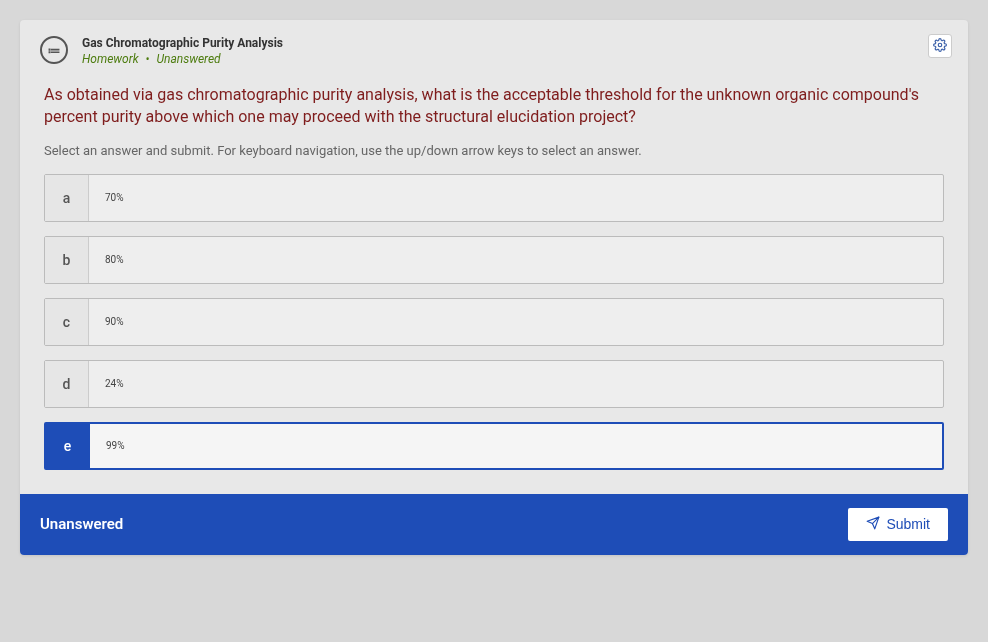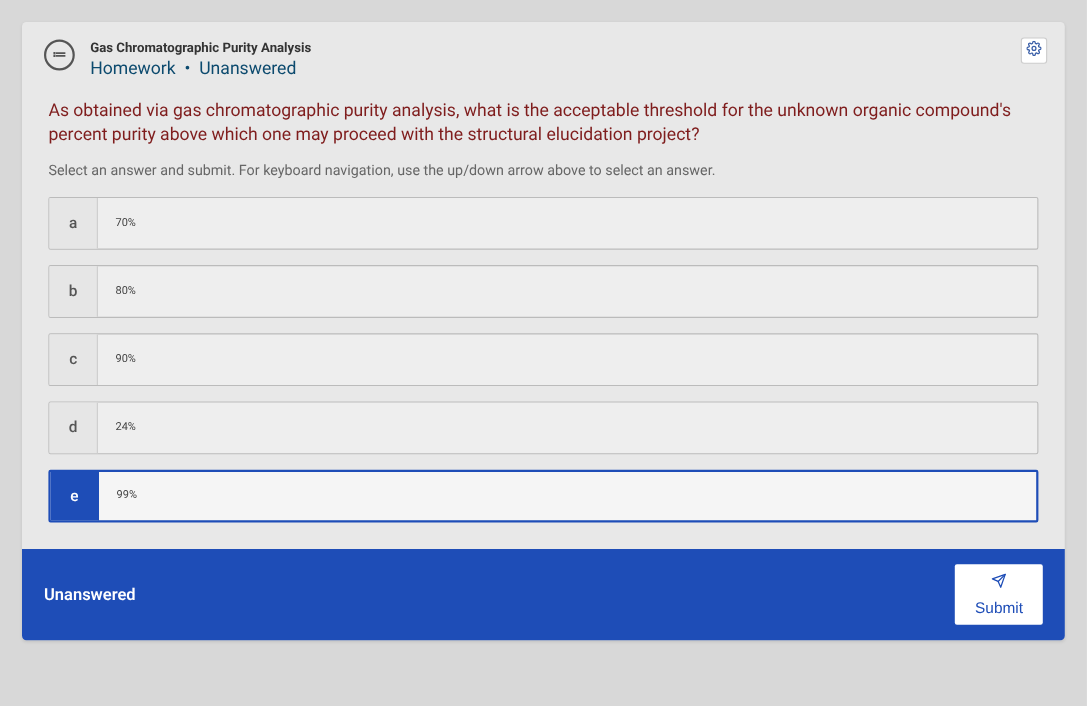--- a/index.html
+++ b/index.html
@@ -52,8 +52,9 @@
       margin-bottom: 2px;
     }
     .subtitle {
-      font-size: 16px;
-      color: #0c4a6e;
+      font-size: 12px;
+      color: #4d7c0f;
+      font-style: italic;
     }
     .subtitle .dot {
       margin: 0 4px;

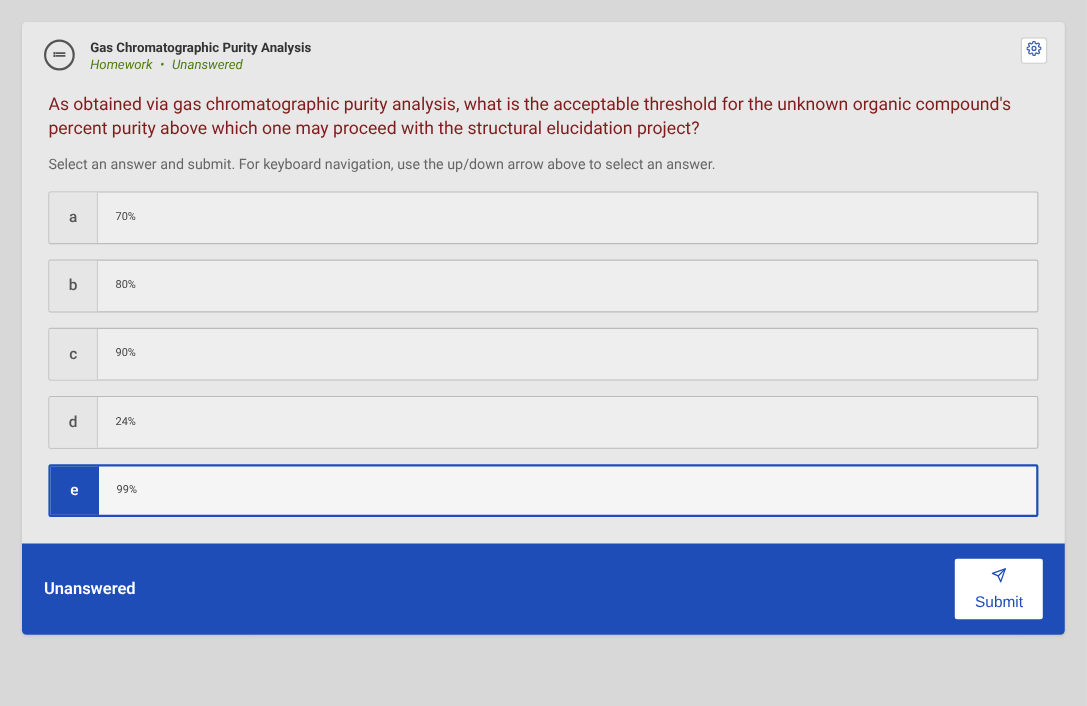--- a/index.html
+++ b/index.html
@@ -190,7 +190,7 @@
 
   <div class="question-body">
     <div class="question-text">As obtained via gas chromatographic purity analysis, what is the acceptable threshold for the unknown organic compound's percent purity above which one may proceed with the structural elucidation project?</div>
-    <div class="instruction-text">Select an answer and submit. For keyboard navigation, use the up/down arrow above to select an answer.</div>
+    <div class="instruction-text">Select an answer and submit. For keyboard navigation, use the up/down arrow keys to select an answer.</div>
 
     <div class="options">
       <div class="option">

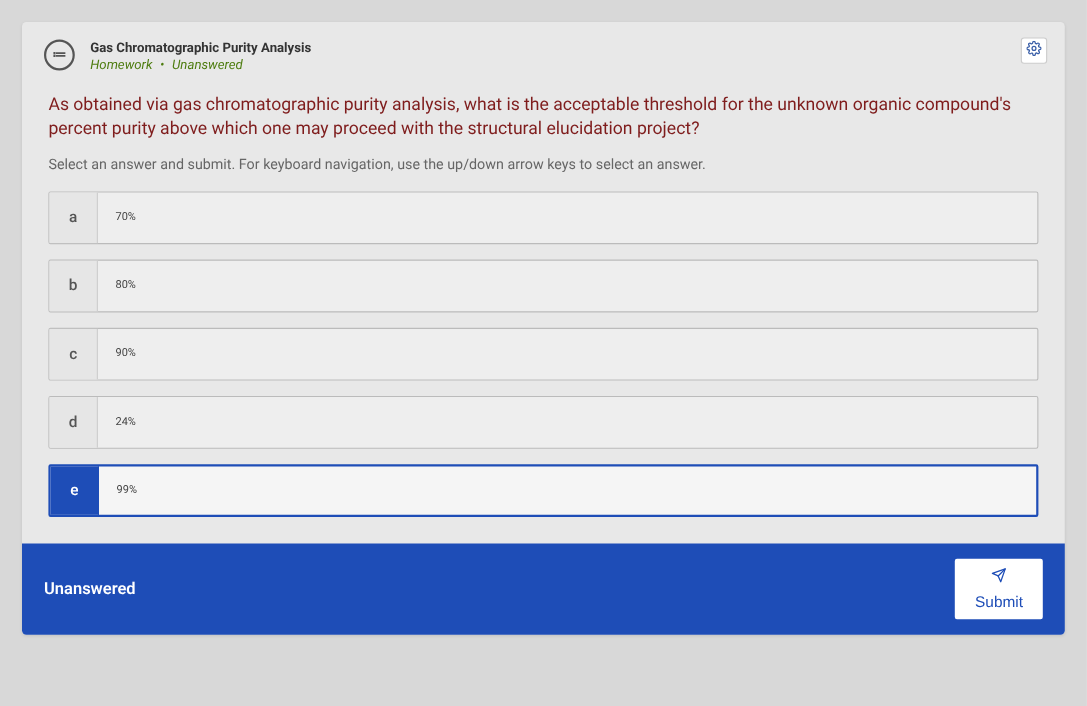--- a/index.html
+++ b/index.html
@@ -157,7 +157,6 @@
       display: flex;
       align-items: center;
       gap: 6px;
-      flex-direction: column;
     }
     .submit-icon {
       display: inline-block;

